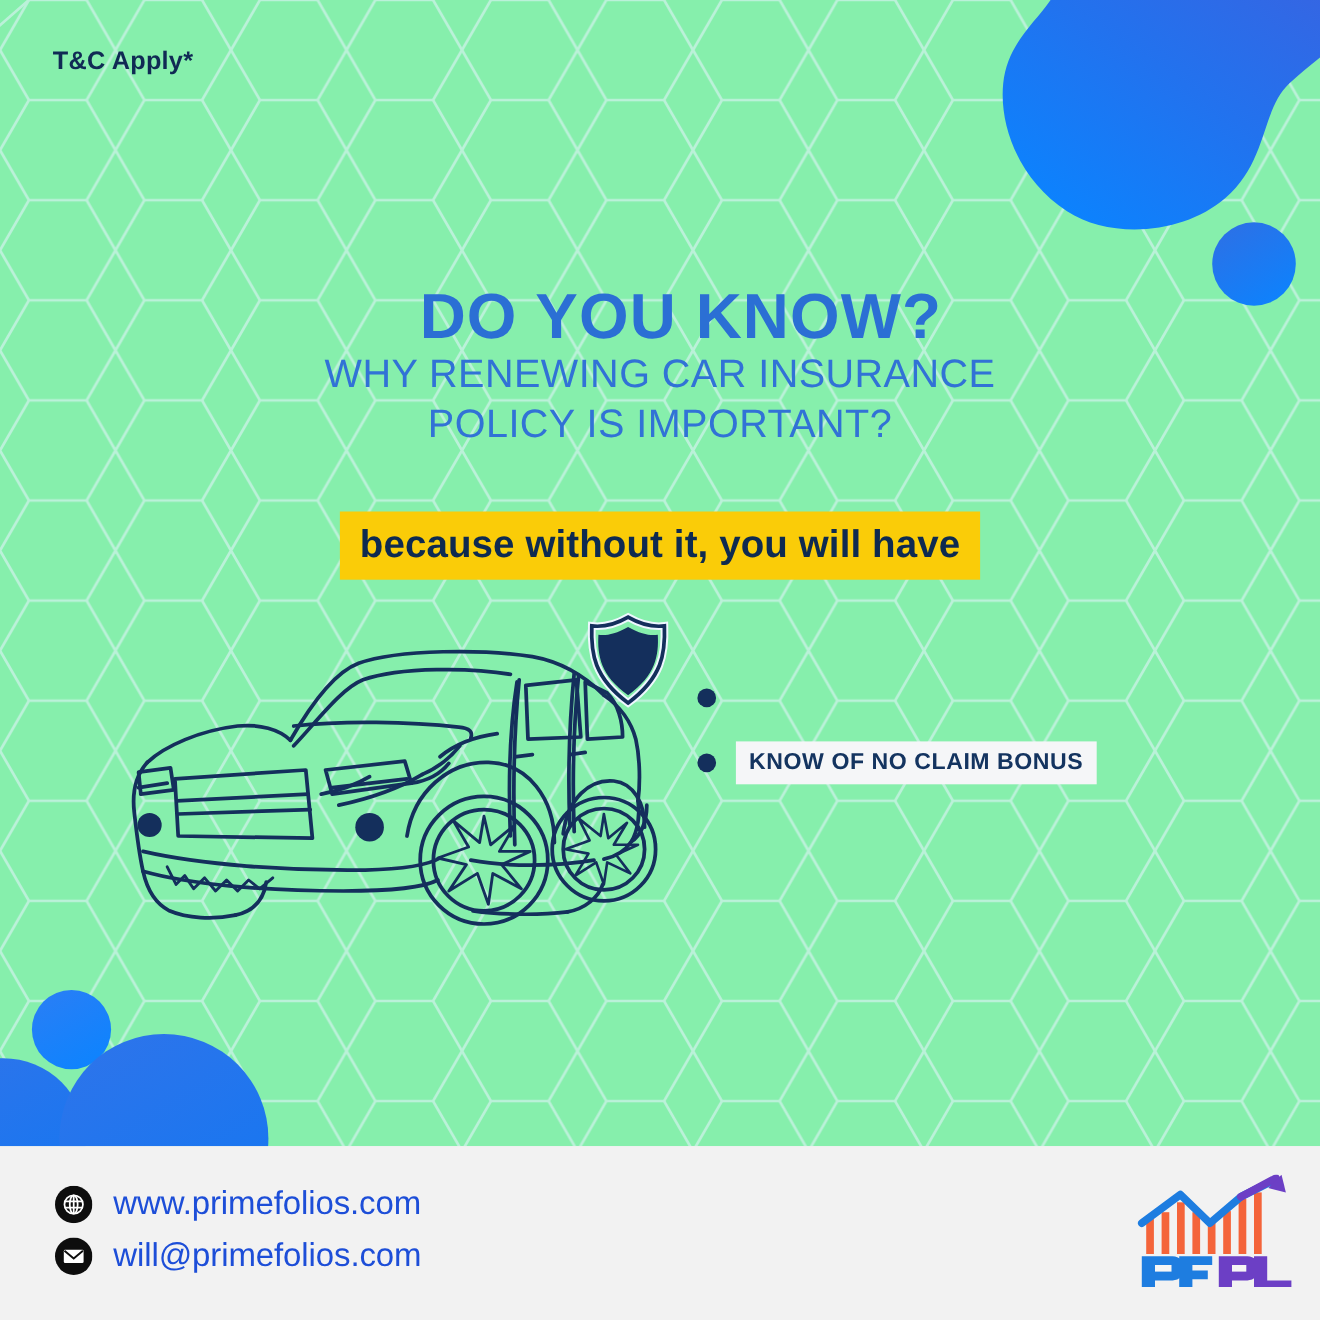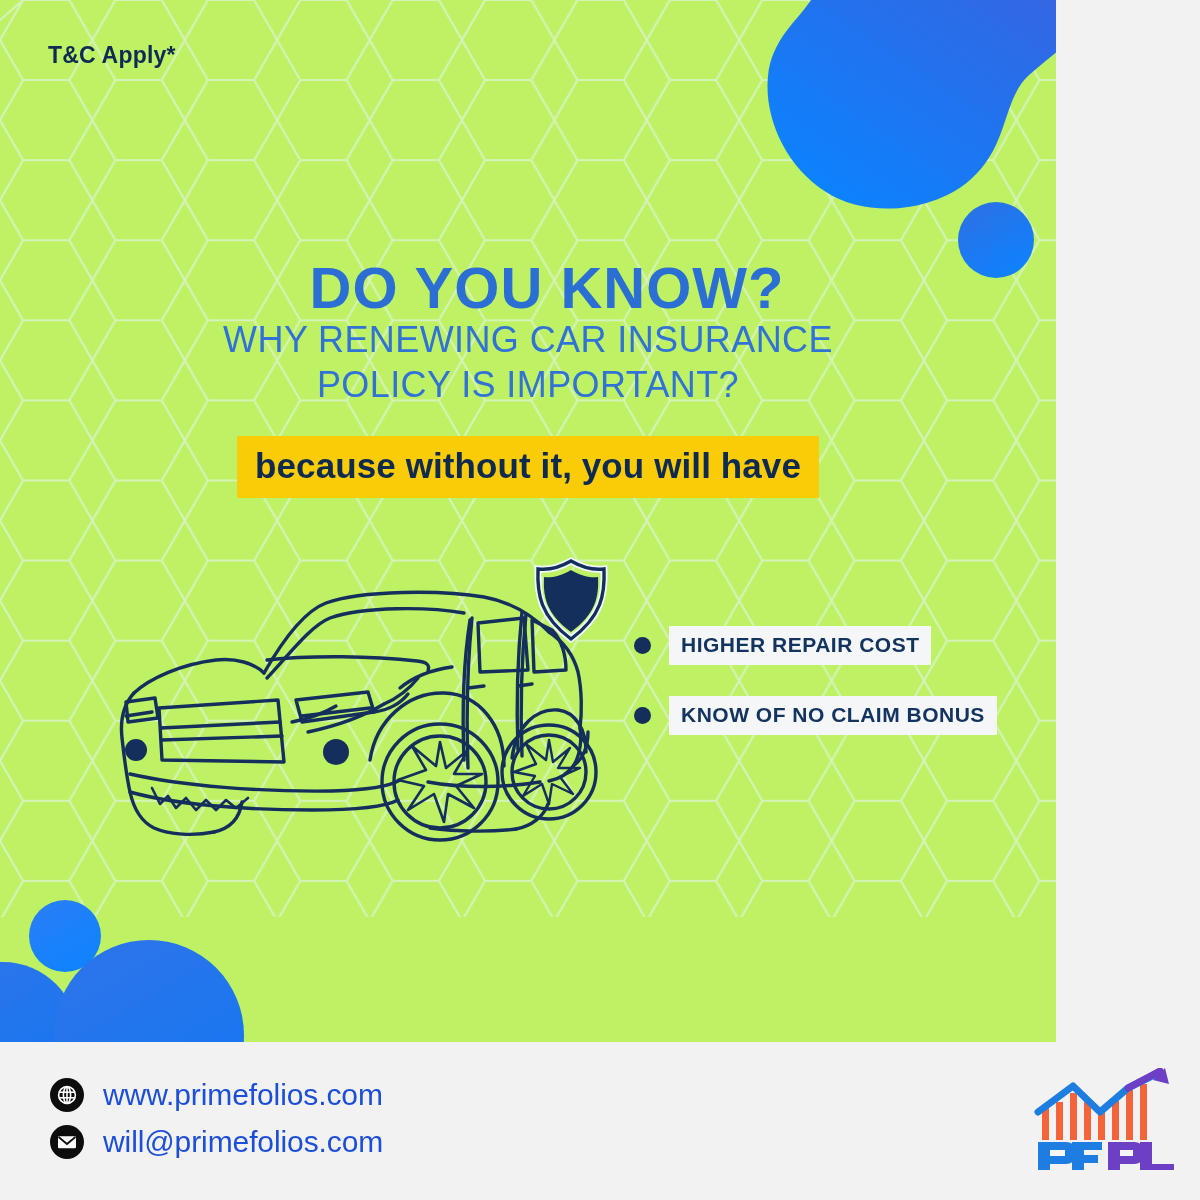--- a/index.html
+++ b/index.html
@@ -20,8 +20,8 @@
   #stage {
     position:absolute;
     left:0; top:0;
-    width:1056px; height:1042px;
-    background:#bef264;
+    width:1200px; height:1042px;
+    background:#86efac;
     overflow:hidden;
   }
 

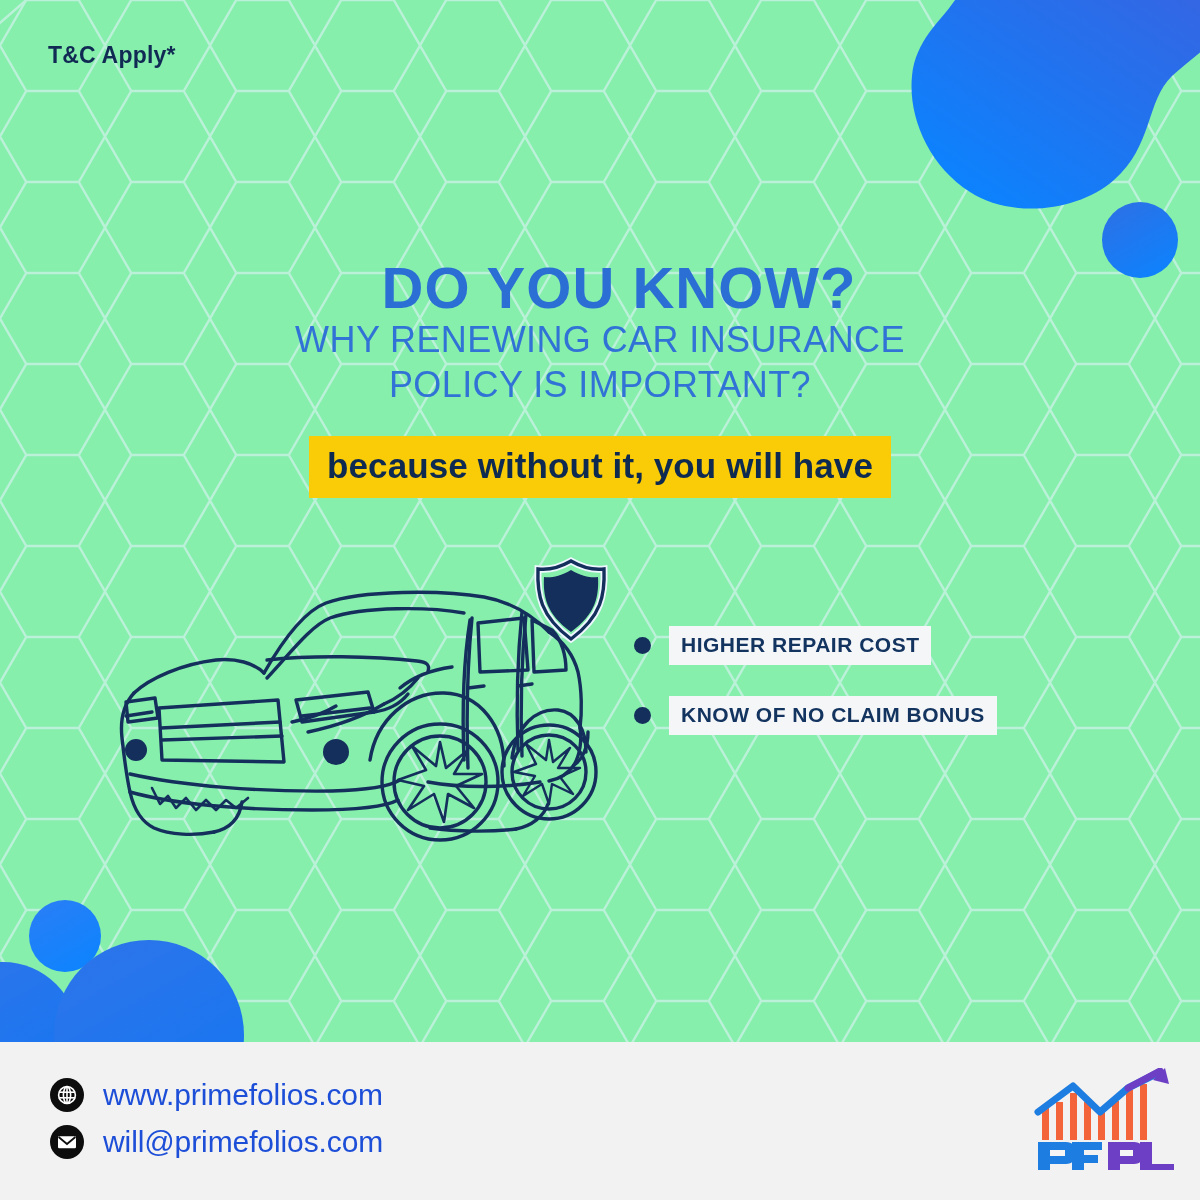--- a/index.html
+++ b/index.html
@@ -97,7 +97,7 @@
 
   #highlight-wrap {
     position:absolute;
-    left:0; right:0; top:436px;
+    left:0; right:0; top:465px;
     text-align:center;
   }
   #highlight-band {

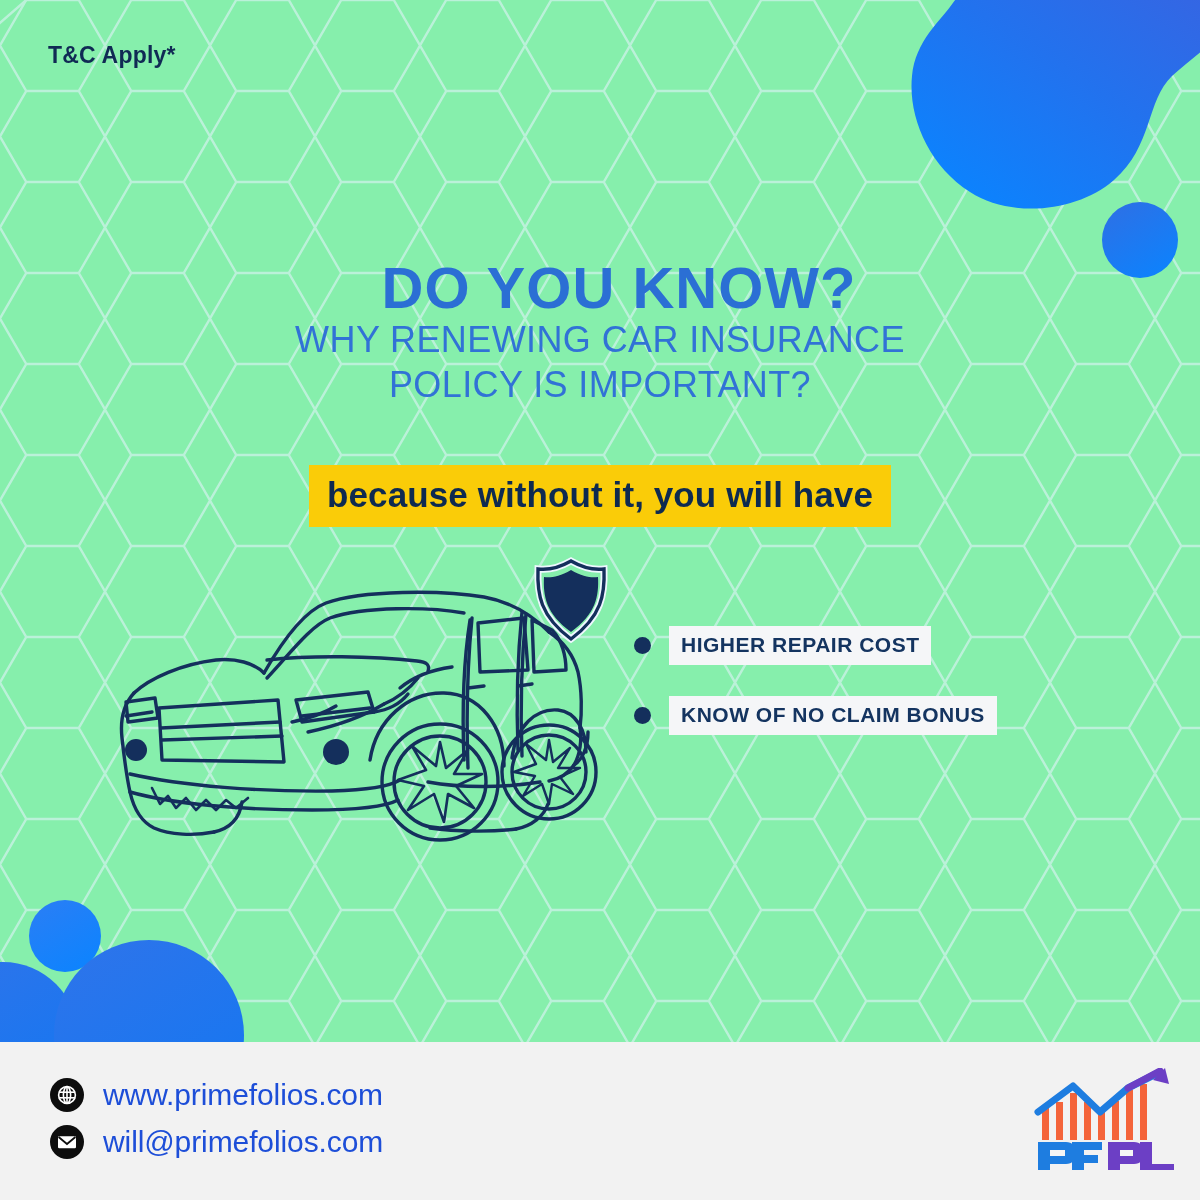--- a/index.html
+++ b/index.html
@@ -331,7 +331,6 @@
 
       <div class="risk-row">
         <span class="risk-dot"></span>
-        <span class="risk-label">HIGHER REPAIR COST</span>
       </div>
 
       <div class="risk-row">

